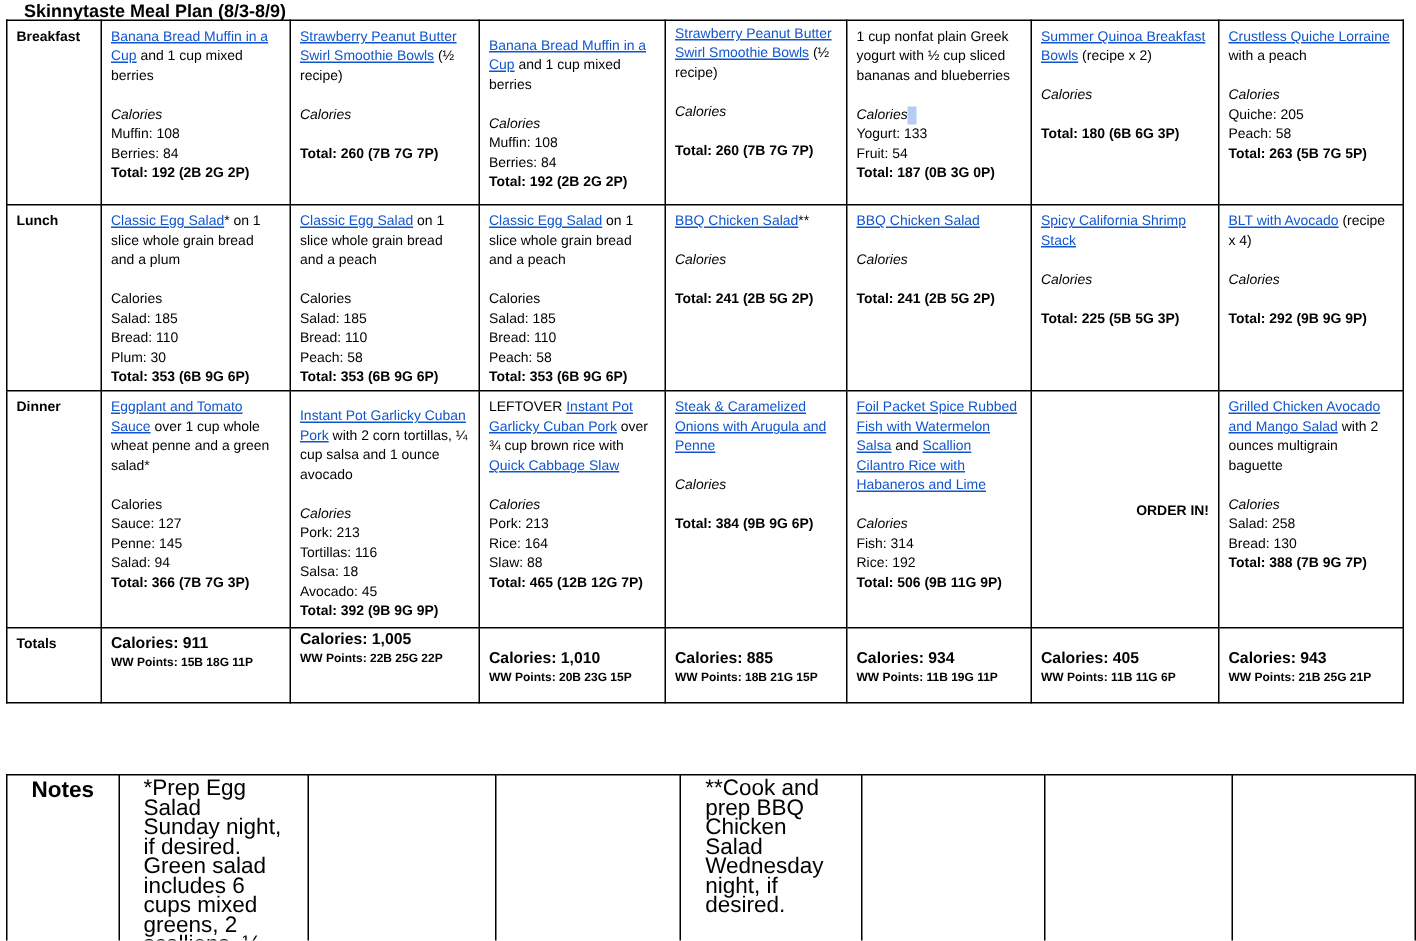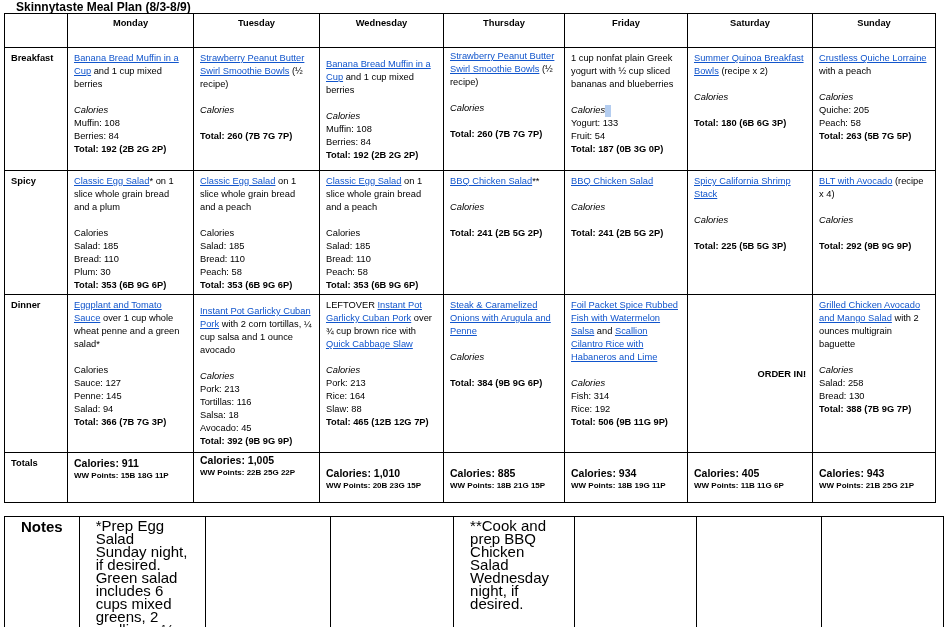--- a/index.html
+++ b/index.html
@@ -53,16 +53,6 @@
       <col style="width:123px">
   </colgroup>
   <tbody>
-      <tr style="height:34px">
-    <td></td>
-    <td class="day-head">Monday</td>
-    <td class="day-head">Tuesday</td>
-    <td class="day-head">Wednesday</td>
-    <td class="day-head">Thursday</td>
-    <td class="day-head">Friday</td>
-    <td class="day-head">Saturday</td>
-    <td class="day-head">Sunday</td>
-  </tr>
 
   <tr style="height:123px">
     <td class="row-head">Breakfast</td>

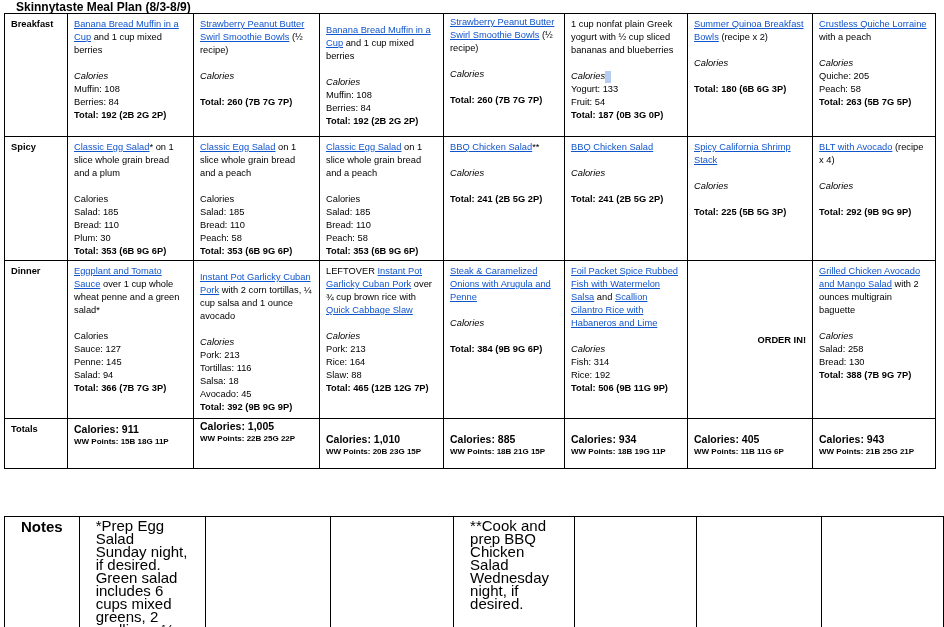--- a/index.html
+++ b/index.html
@@ -112,7 +112,7 @@
   </tr>
 
   <tr style="height:120px">
-    <td class="row-head">Spicy</td>
+    <td class="row-head">Lunch</td>
     <td>
       <a class="lnk">Classic Egg Salad</a><span>* on 1 slice whole grain bread and a plum</span>
       <div class="gap"></div>

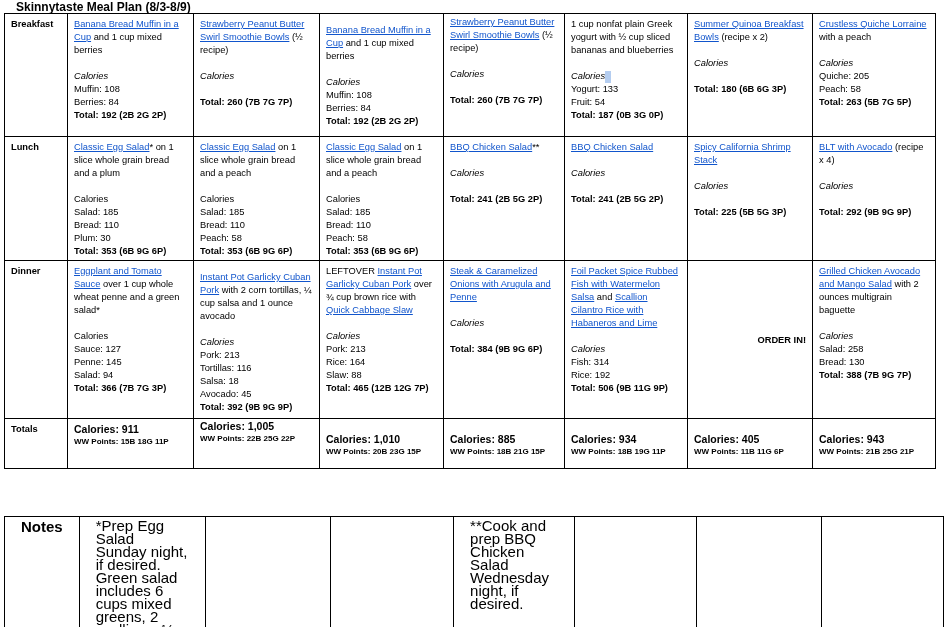--- a/index.html
+++ b/index.html
@@ -246,7 +246,7 @@
     </td>
     <td style="padding-top:14px">
       <div class="cal-total">Calories: 934</div>
-      <div class="ww">WW Points: 18B 19G 11P</div>
+      <div class="ww">WW Points: 11B 19G 11P</div>
     </td>
     <td style="padding-top:14px">
       <div class="cal-total">Calories: 405</div>

